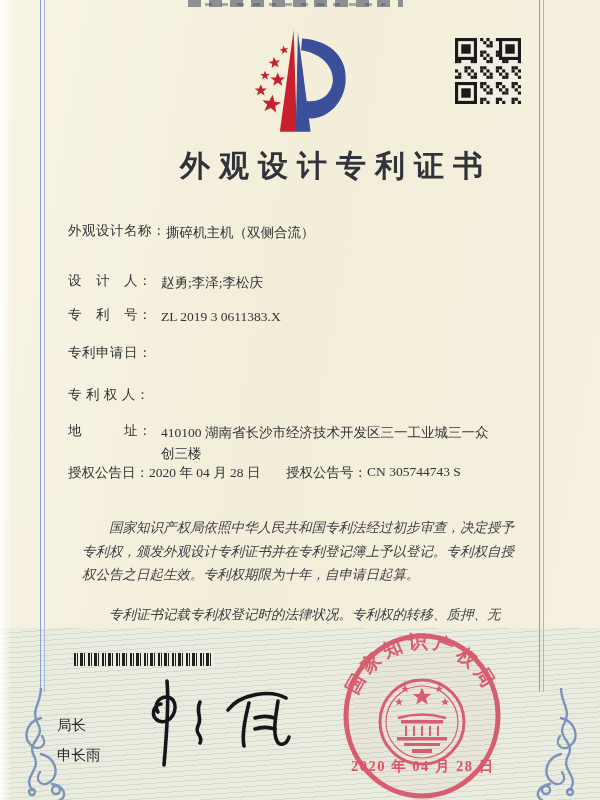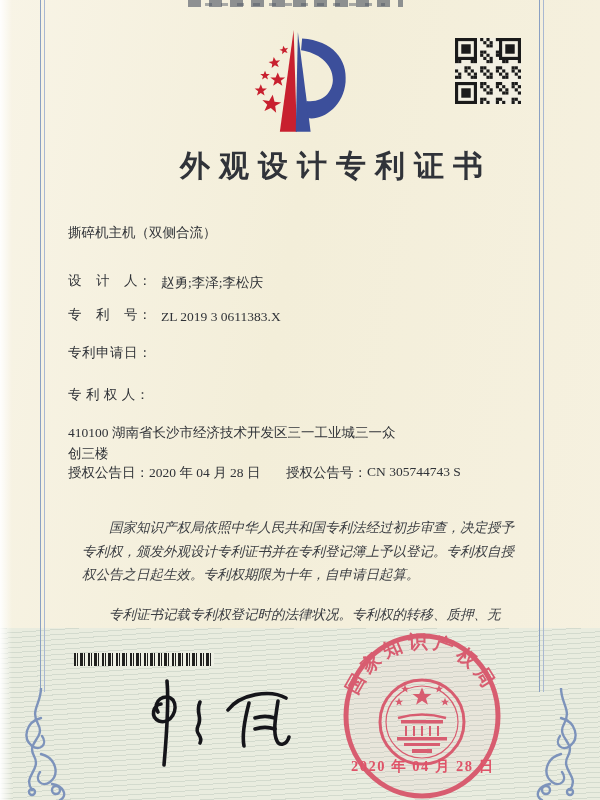--- a/index.html
+++ b/index.html
@@ -195,6 +195,7 @@
 
   <div class="fields">
     <div class="frow r0">
+      <span class="lab">外观设计名称：</span>
       <span class="val">撕碎机主机（双侧合流）</span>
     </div>
     <div class="frow r1">

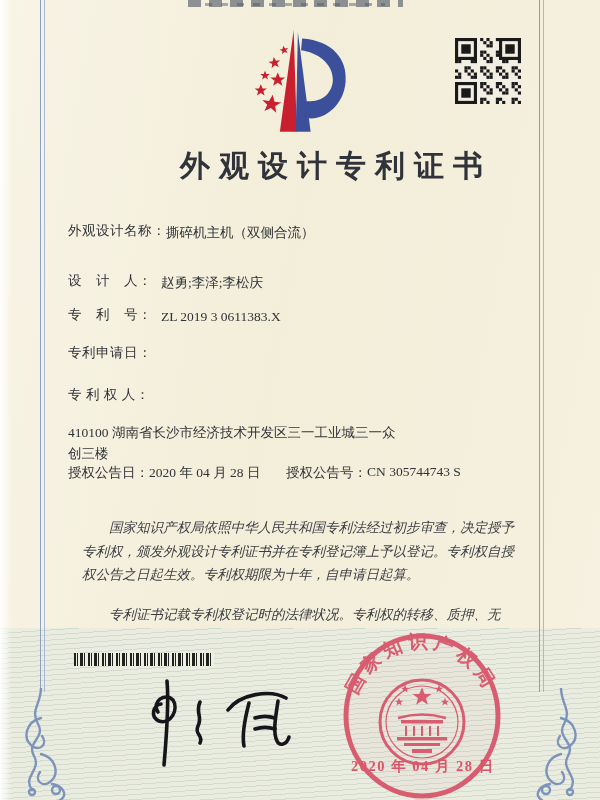--- a/index.html
+++ b/index.html
@@ -213,6 +213,7 @@
       <span class="lab">专 利 权 人：</span>
     </div>
     <div class="frow r5">
+      <span class="lab">地　　　址：</span>
       <span class="val">410100 湖南省长沙市经济技术开发区三一工业城三一众
 创三楼</span>
     </div>

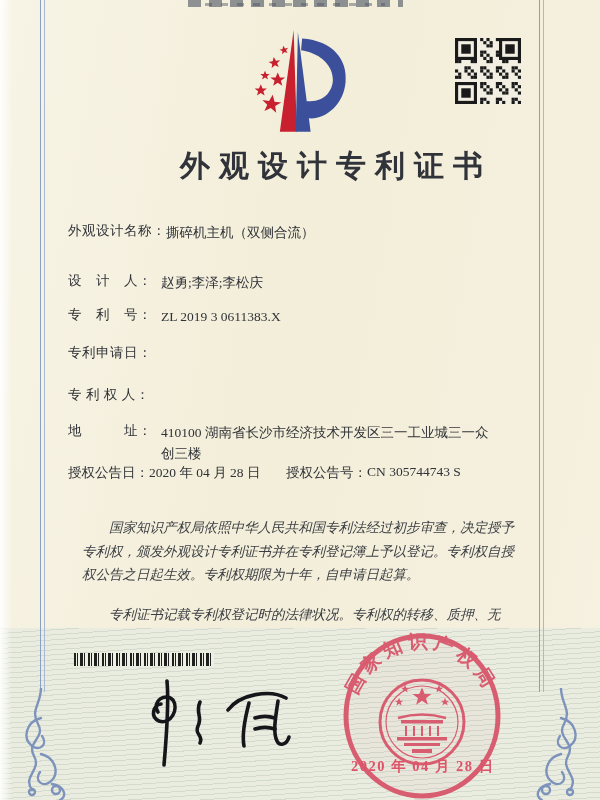--- a/index.html
+++ b/index.html
@@ -239,6 +239,10 @@
 
   <div class="barcode"></div>
 
+  <div class="signer">
+    <div>局长</div>
+    <div>申长雨</div>
+  </div>
 
   <svg class="signature" width="185" height="105" viewBox="0 0 185 105">
     <g fill="none" stroke="#15151a" stroke-width="3.6" stroke-linecap="round">

